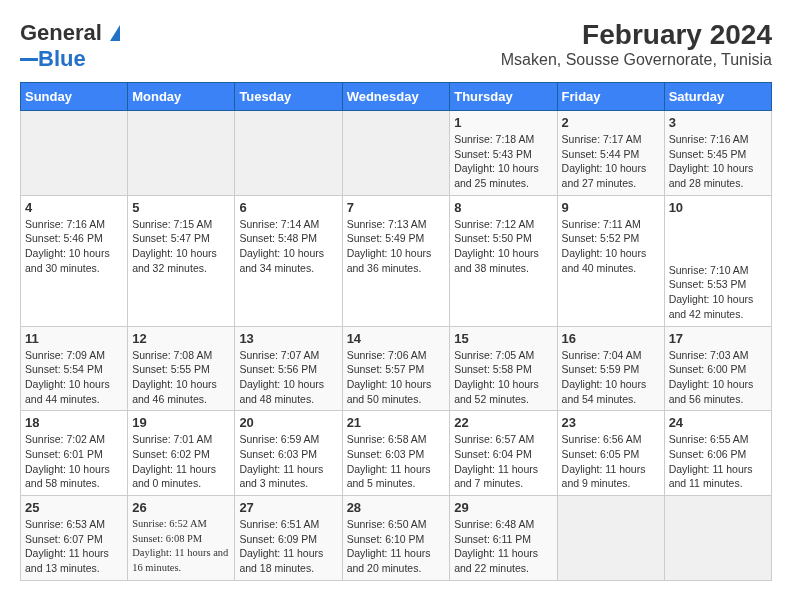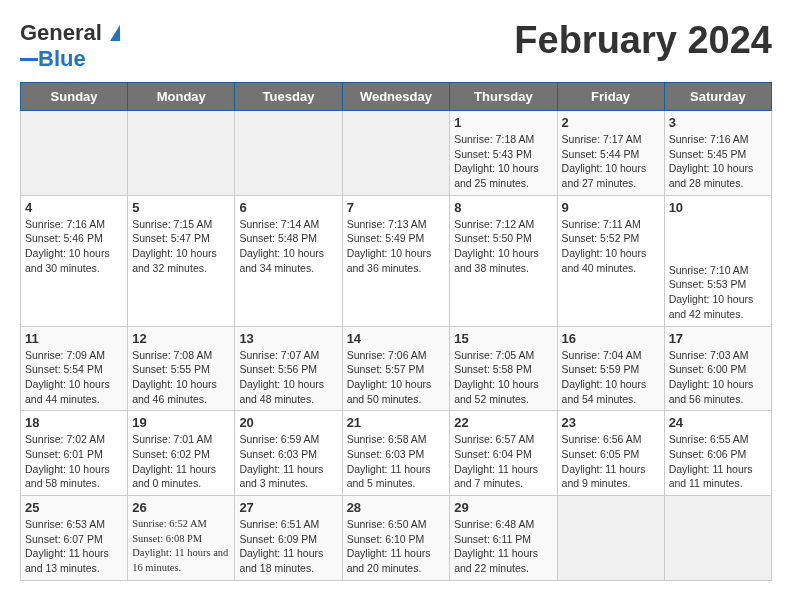--- a/index.html
+++ b/index.html
@@ -25,7 +25,7 @@
       text-align: right;
     }
     .title-area h1 {
-      font-size: 38px;
+      font-size: 28px;
       font-weight: bold;
       color: #333;
       line-height: 1.1;

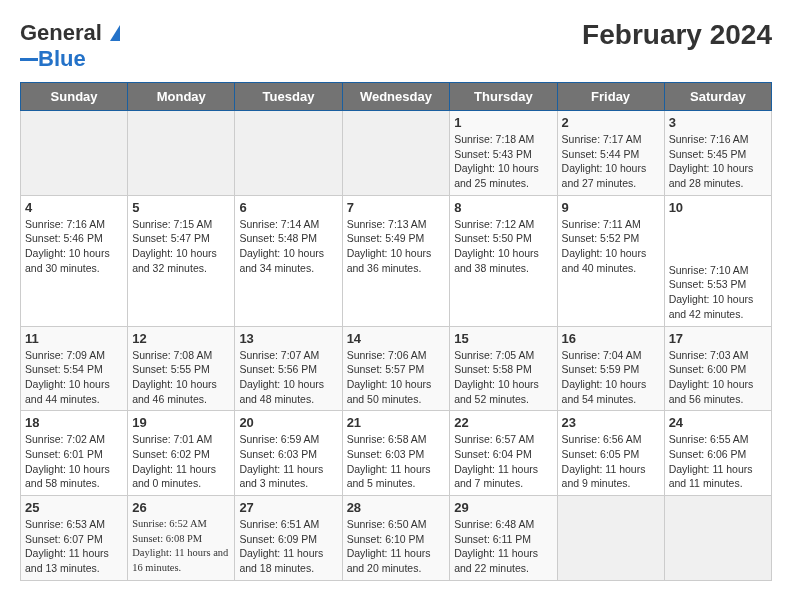--- a/index.html
+++ b/index.html
@@ -97,6 +97,7 @@
   </div>
   <div class="title-area">
     <h1>February 2024</h1>
+    <h2>Msaken, Sousse Governorate, Tunisia</h2>
   </div>
 </div>
 

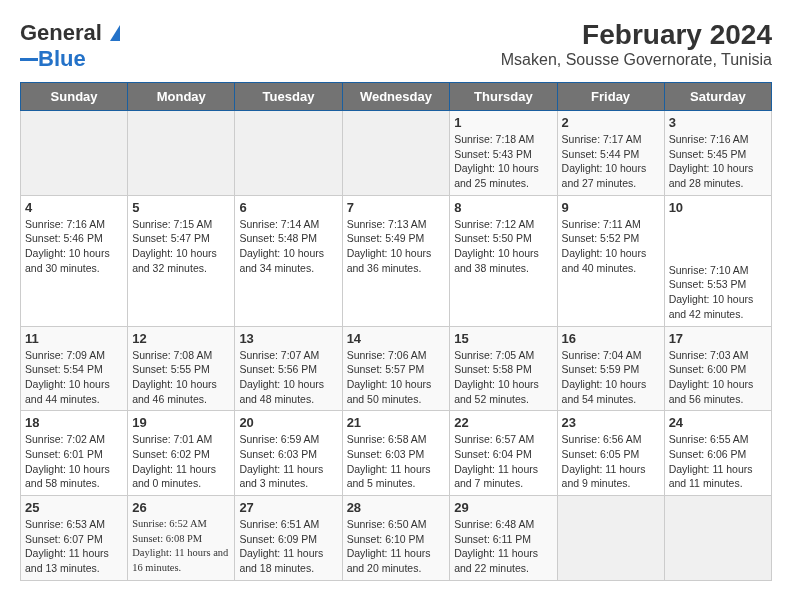--- a/index.html
+++ b/index.html
@@ -41,10 +41,10 @@
       font-size: 11px;
     }
     thead th {
-      background: #737373;
+      background: #3b82f6;
       color: #fff;
       padding: 6px 4px;
-      text-align: center;
+      text-align: left;
       font-size: 13px;
       font-weight: bold;
       border: 1px solid #1a5fa0;

